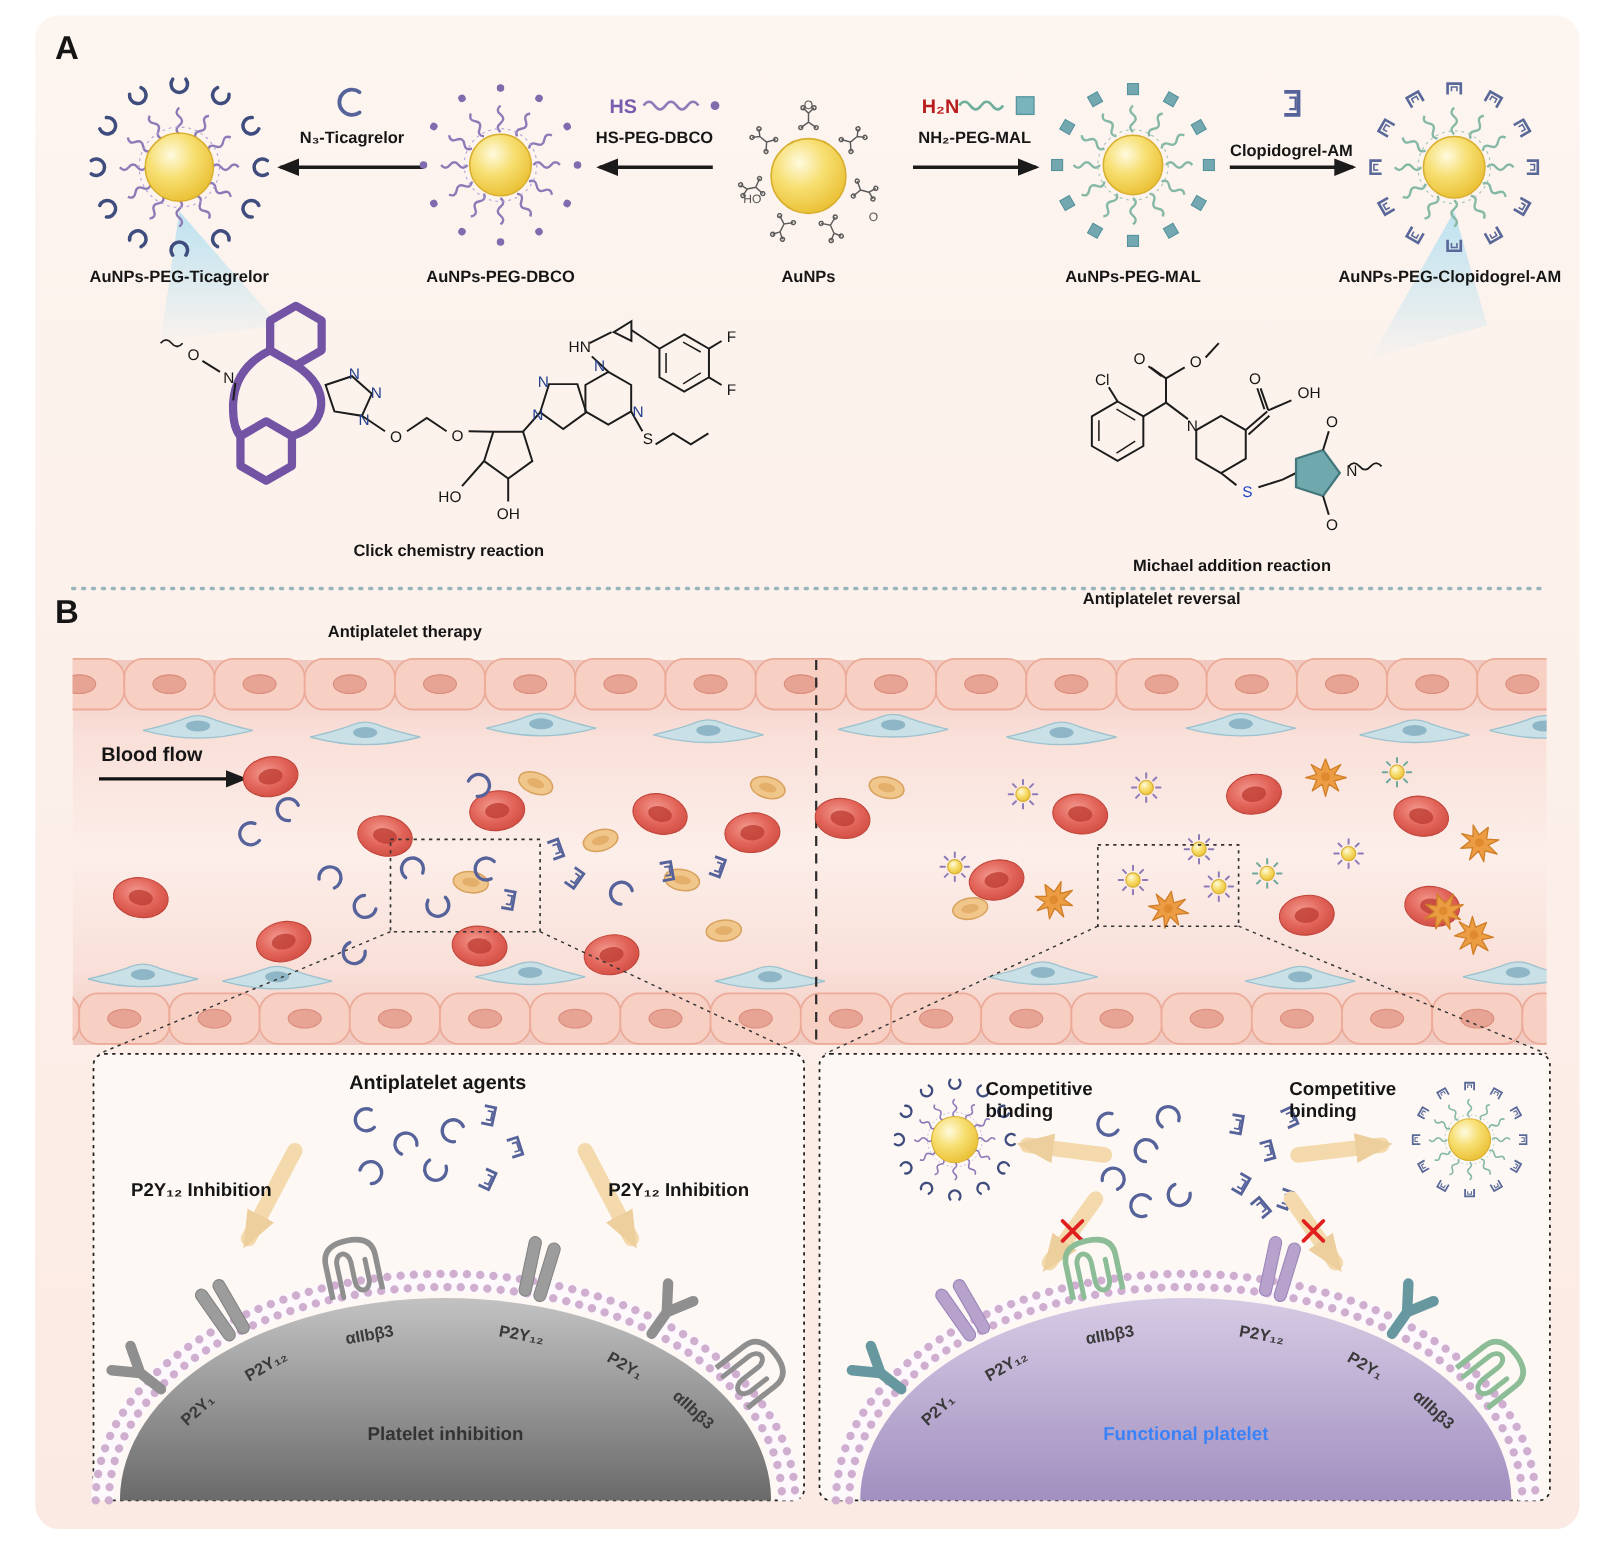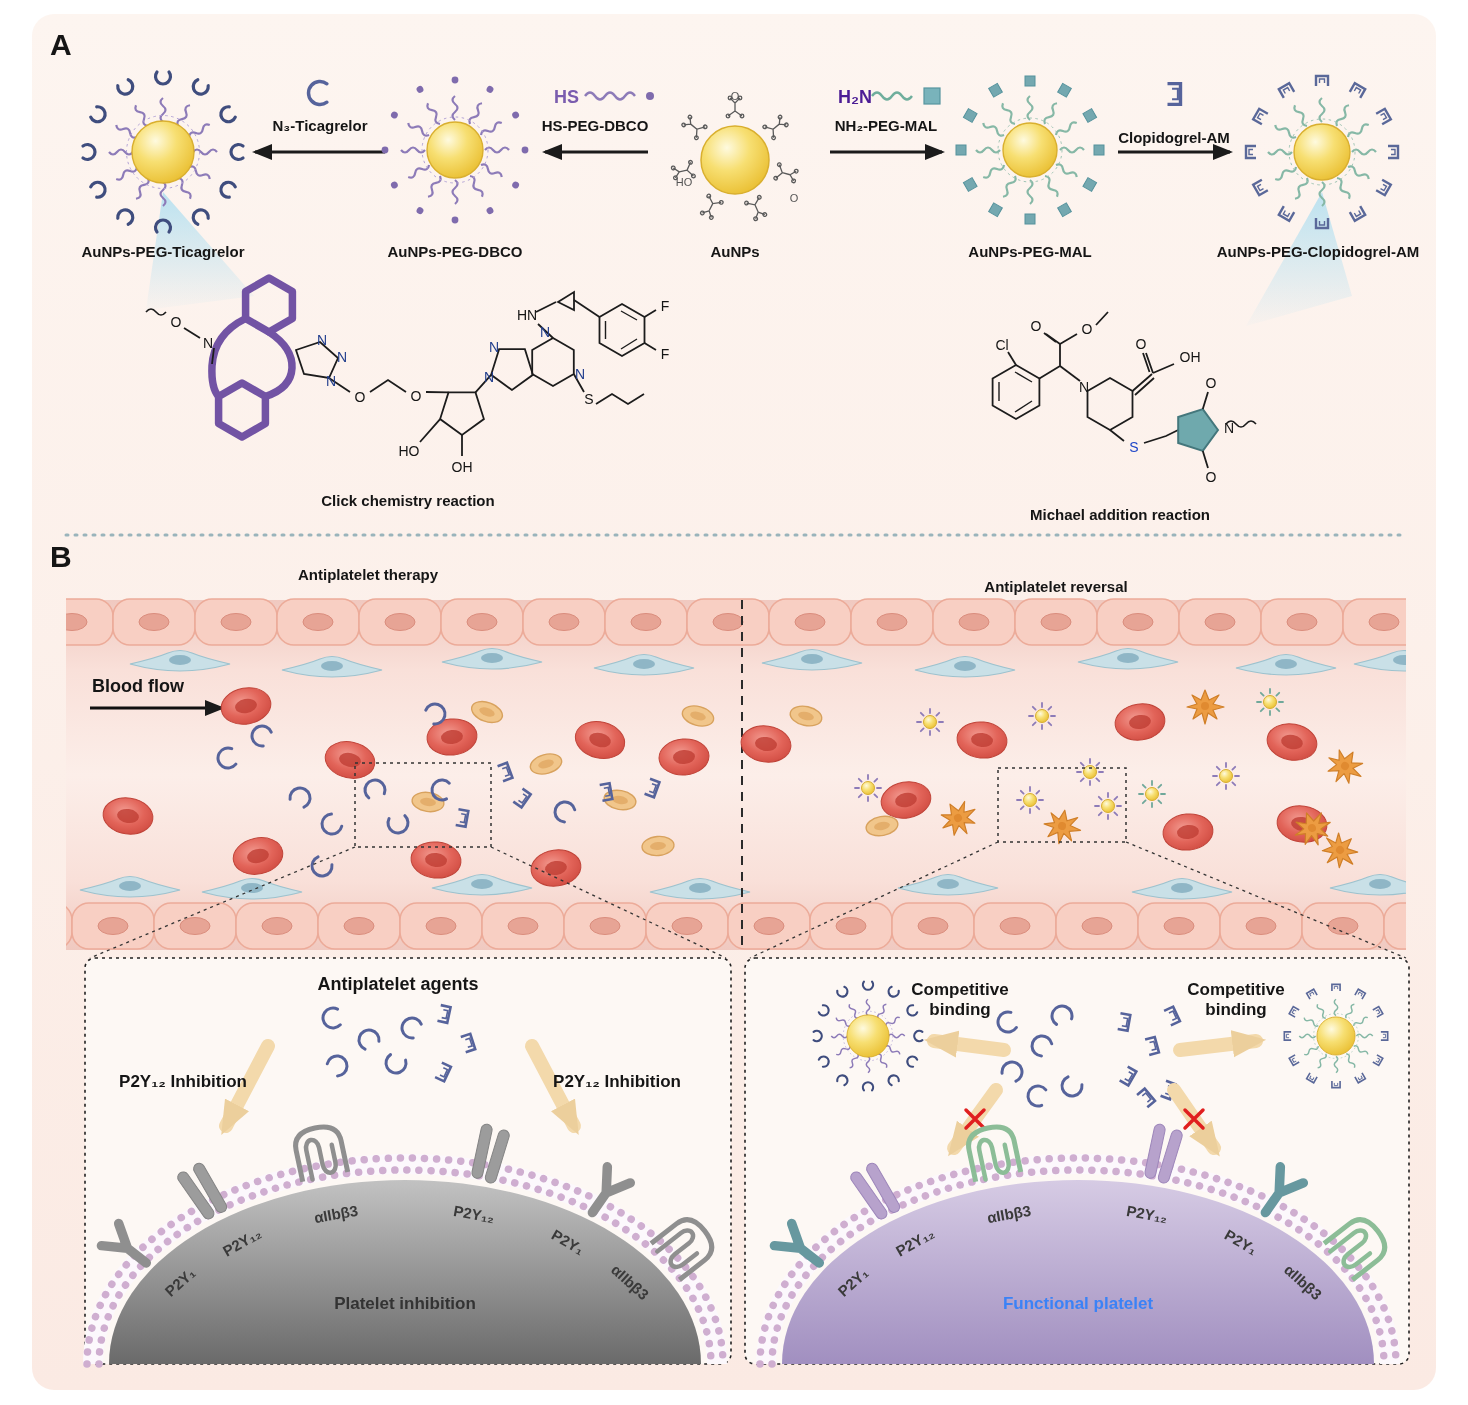--- a/index.html
+++ b/index.html
@@ -19,7 +19,7 @@
   .rec{font-size:15px;font-weight:700;color:#3a3a3a}
   .reag{font-size:18px;font-weight:700}
   .purp{color:#7a5cae}
-  .teal{color:#4c1d95}
+  .teal{color:#b91c1c}
   .wrap{white-space:normal;text-align:center;width:128px}
   .plate-l{color:#333}
   .plate-r{color:#3b82f6}

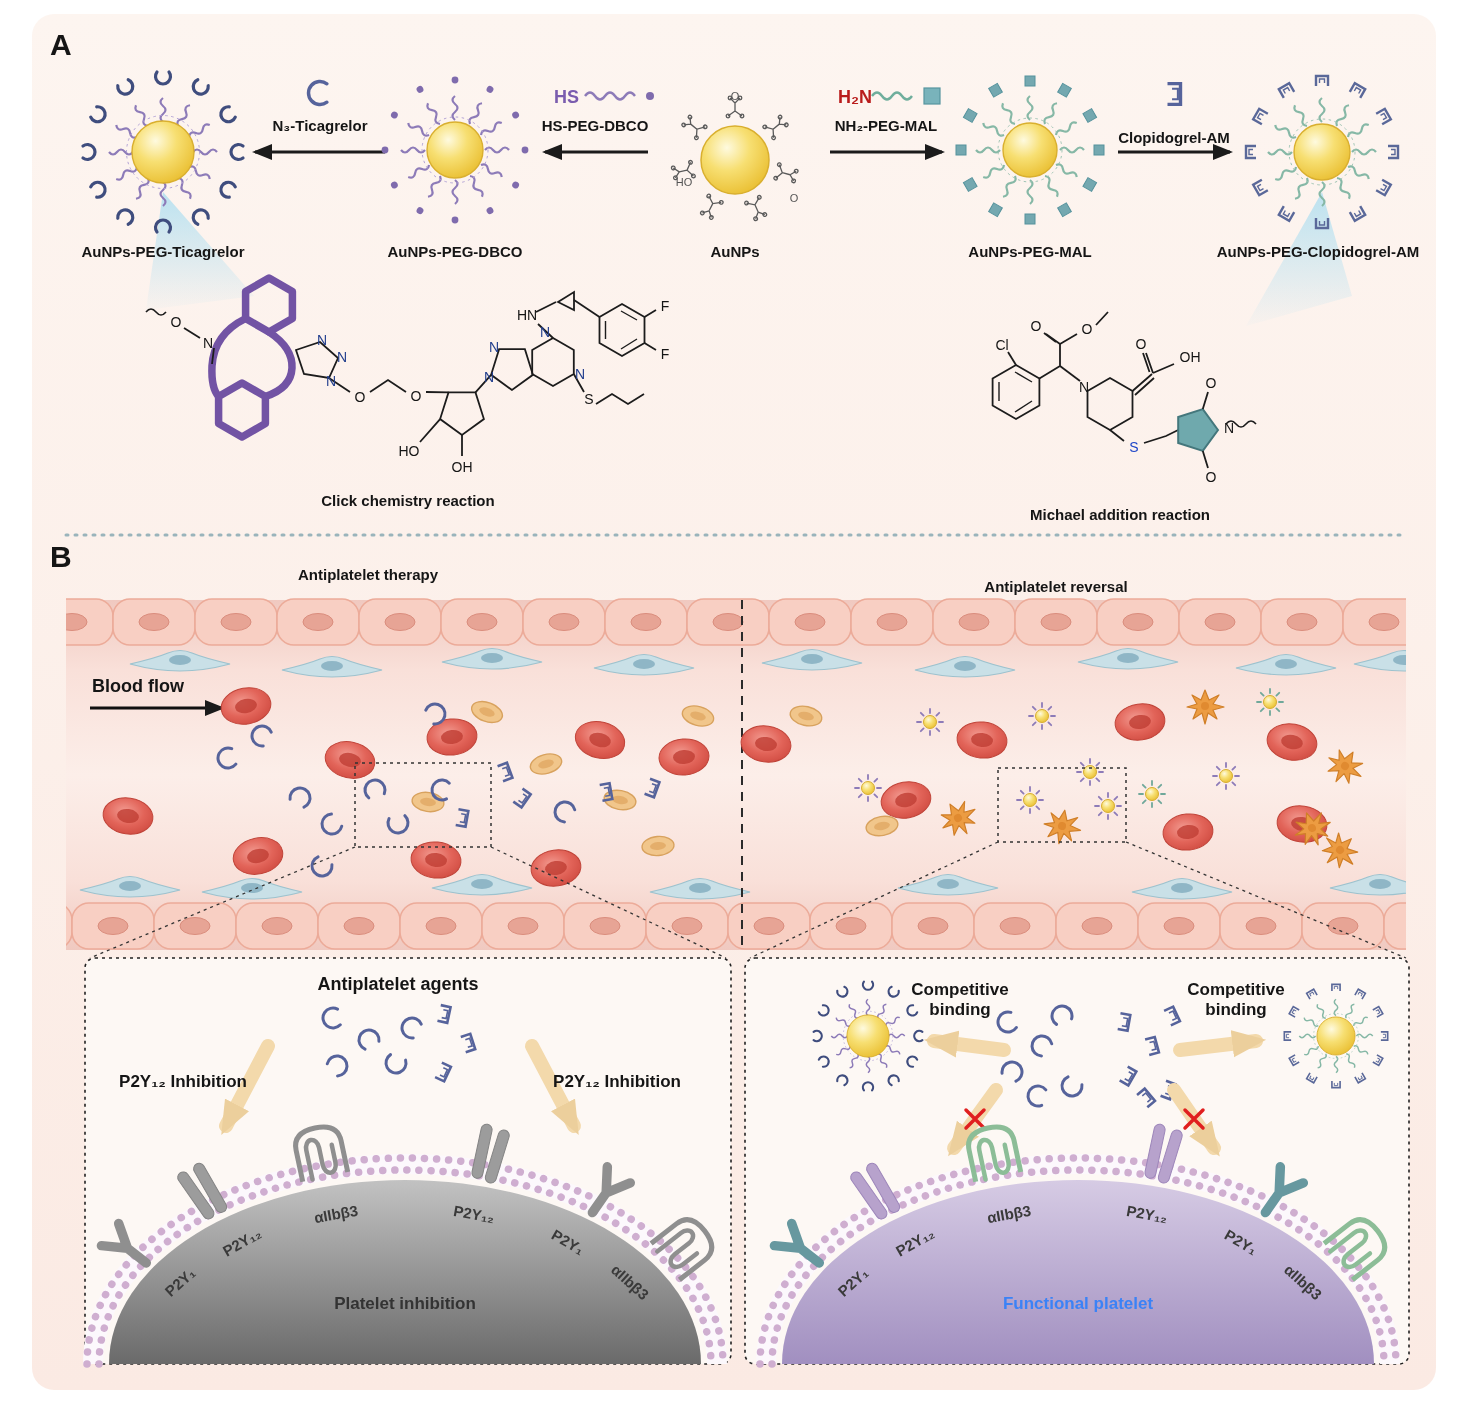--- a/index.html
+++ b/index.html
@@ -568,7 +568,7 @@
 
 <div class="t pl" style="left:50px;top:540px">B</div>
 <div class="t h19 c" style="left:368px;top:566px">Antiplatelet therapy</div>
-<div class="t h19 c" style="left:1056px;top:578px">Antiplatelet reversal</div>
+<div class="t h19 c" style="left:1056px;top:536px">Antiplatelet reversal</div>
 <div class="t h18" style="left:92px;top:676px">Blood flow</div>
 
 <div class="t h18 c" style="left:398px;top:974px">Antiplatelet agents</div>

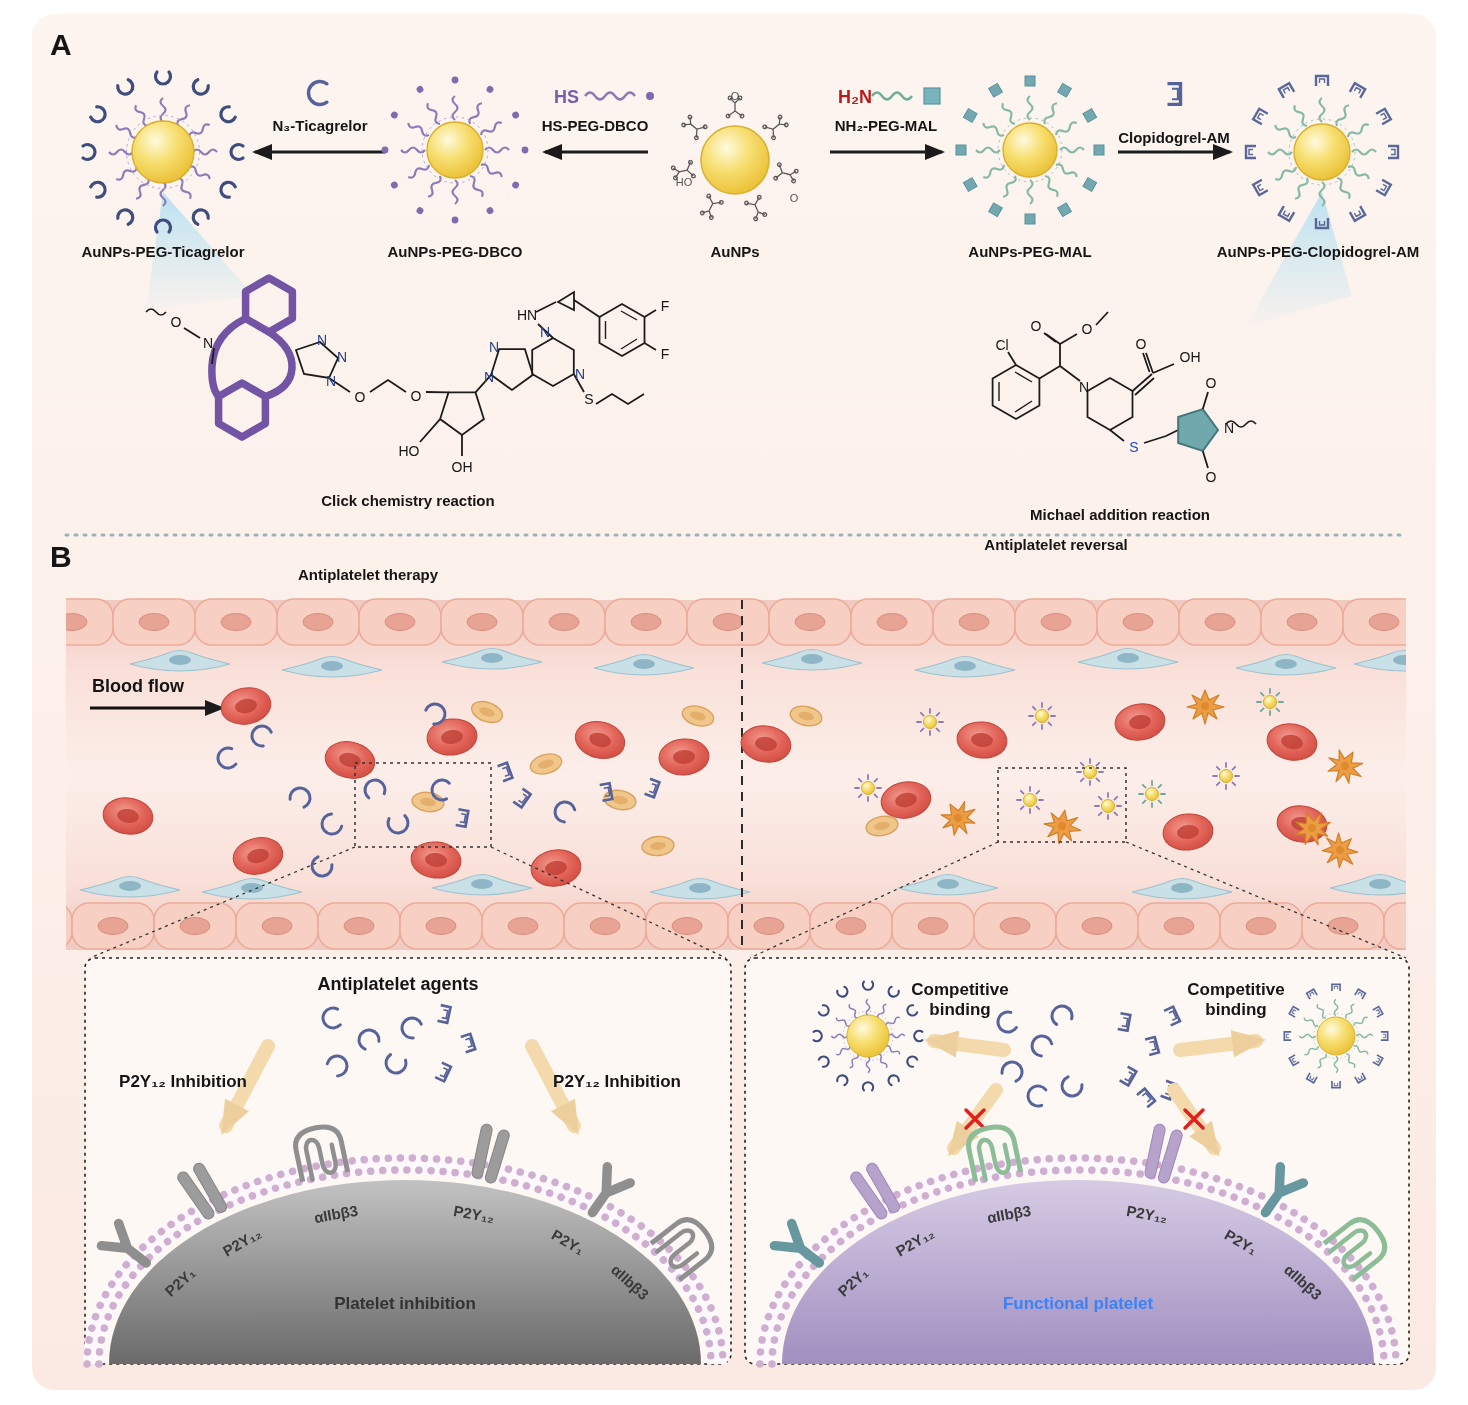--- a/index.html
+++ b/index.html
@@ -20,7 +20,7 @@
   .reag{font-size:18px;font-weight:700}
   .purp{color:#7a5cae}
   .teal{color:#b91c1c}
-  .wrap{white-space:normal;text-align:center;width:128px}
+  .wrap{white-space:normal;width:128px}
   .plate-l{color:#333}
   .plate-r{color:#3b82f6}
 </style>

